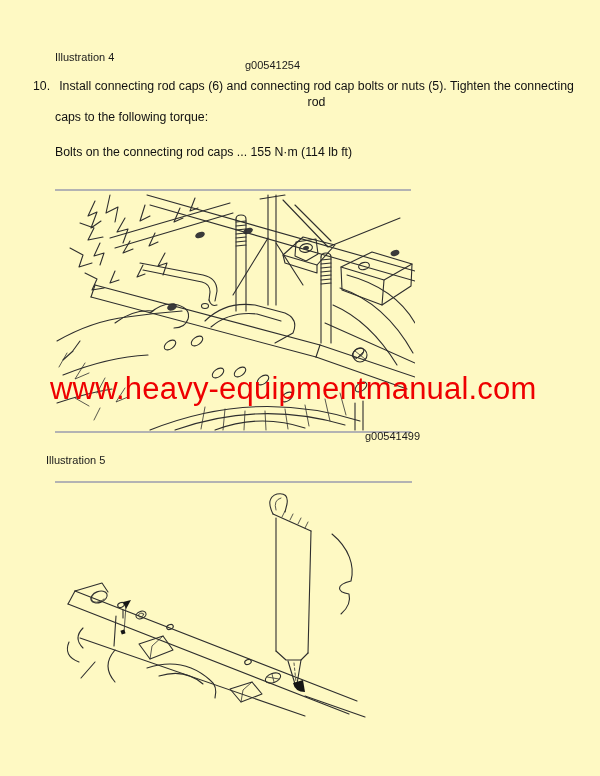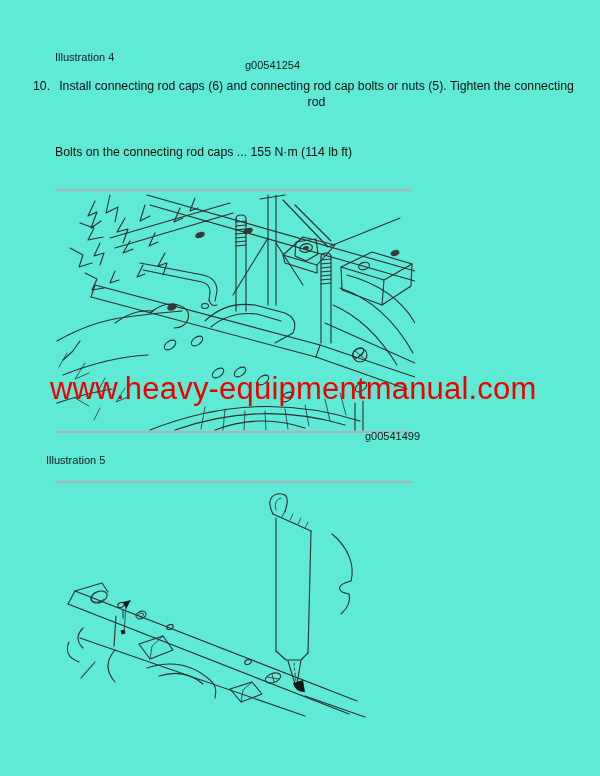--- a/index.html
+++ b/index.html
@@ -3,7 +3,7 @@
 <meta charset="utf-8">
 <style>
   html,body{margin:0;padding:0;background:#fff;}
-  .page{position:relative;width:600px;height:776px;background:#5eead4;overflow:hidden;
+  .page{position:relative;width:600px;height:776px;background:#fef9c3;overflow:hidden;
         font-family:"Liberation Sans",sans-serif;color:#1a1a1a;}
   .abs{position:absolute;}
   .caption{font-size:11px;line-height:13px;color:#1a1a1a;white-space:nowrap;}

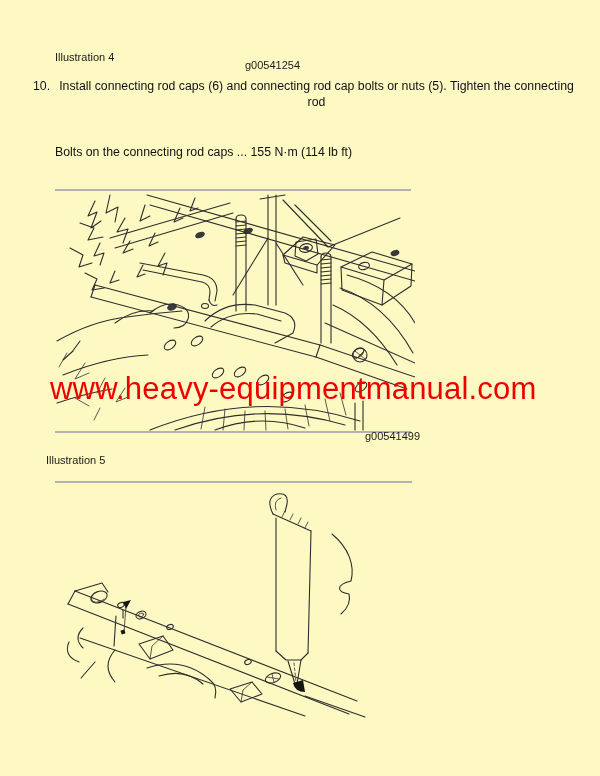--- a/index.html
+++ b/index.html
@@ -33,6 +33,7 @@
     <span class="step-num">10.</span>
     <span>
       <span style="display:block;text-align:center;">Install connecting rod caps (6) and connecting rod cap bolts or nuts (5). Tighten the connecting rod</span>
+      <span style="display:block;">caps to the following torque:</span>
     </span>
   </div>
 

